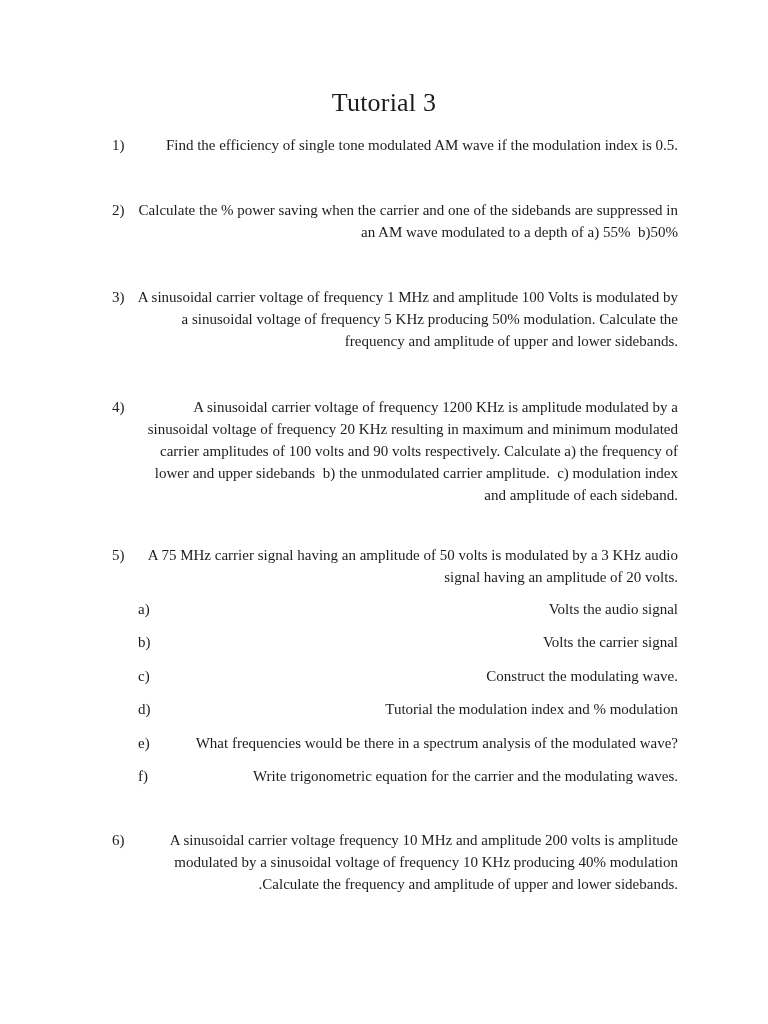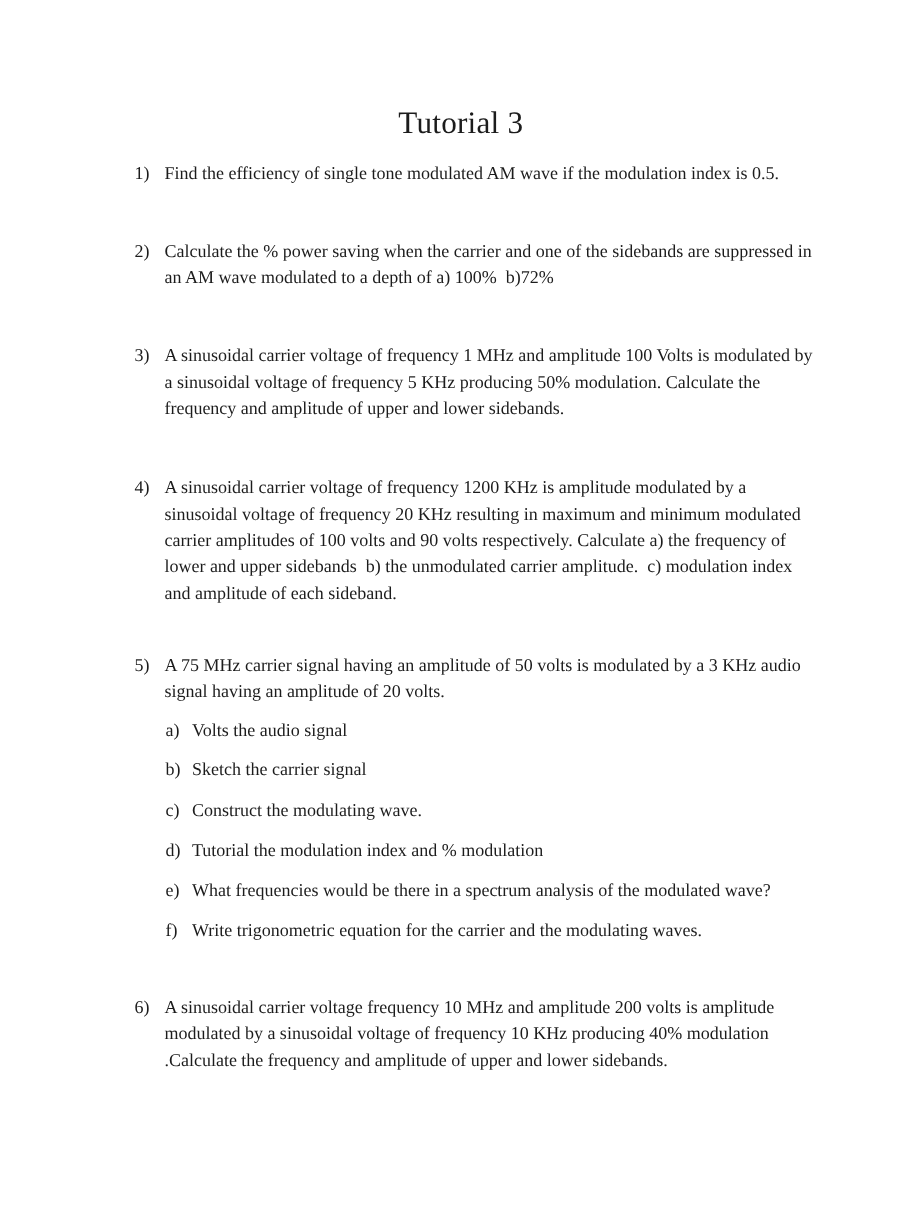--- a/index.html
+++ b/index.html
@@ -43,6 +43,7 @@
   .qtext {
     flex: 1 1 auto;
     white-space: pre-wrap;
+    text-align: right;
   }
   .sq {
     position: absolute;

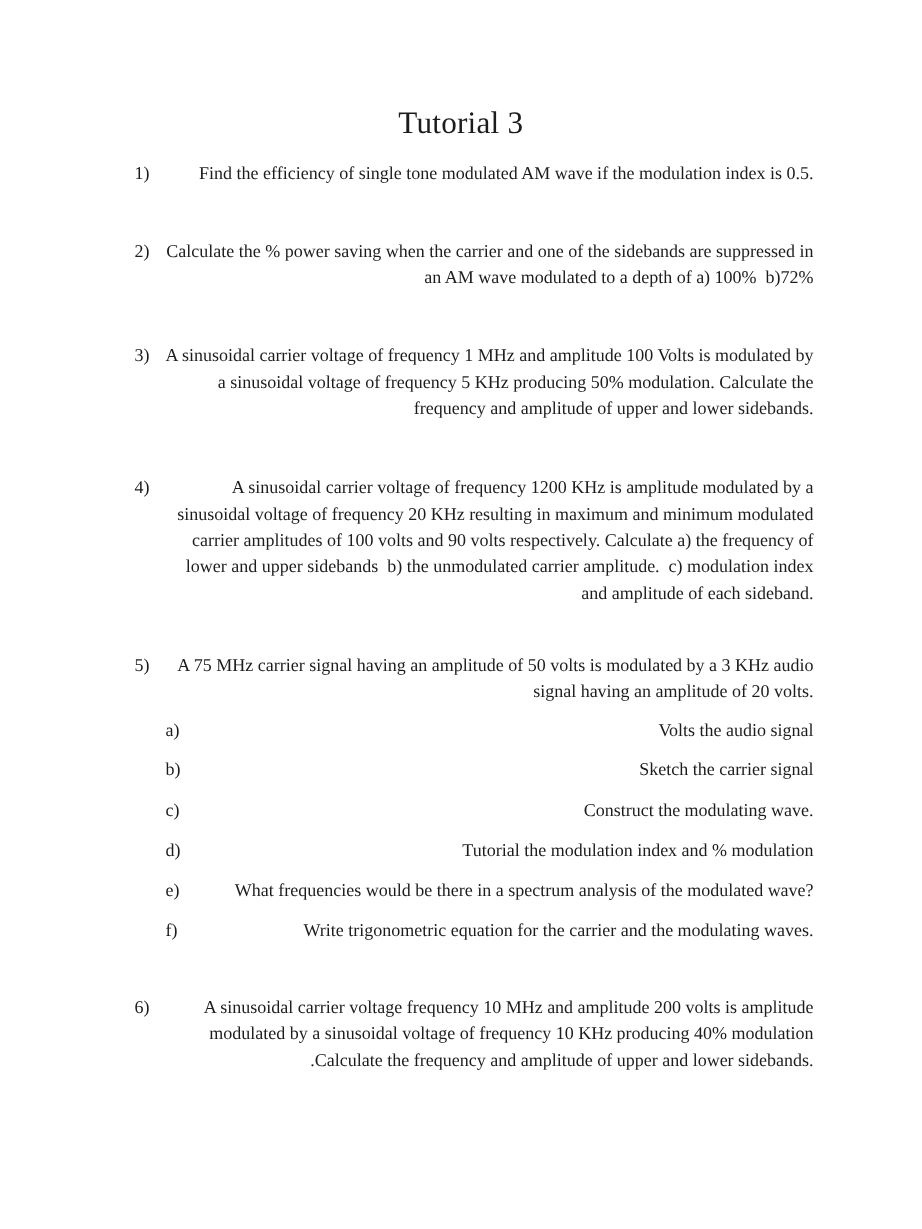--- a/index.html
+++ b/index.html
@@ -72,7 +72,7 @@
 
   <div class="q" style="top:199px">
     <span class="qnum">2)</span>
-    <span class="qtext">Calculate the % power saving when the carrier and one of the sidebands are suppressed in an AM wave modulated to a depth of a) 100%  b)72%</span>
+    <span class="qtext">Calculate the % power saving when the carrier and one of the sidebands are suppressed in an AM wave modulated to a depth of a) 55%  b)50%</span>
   </div>
 
   <div class="q" style="top:286px">

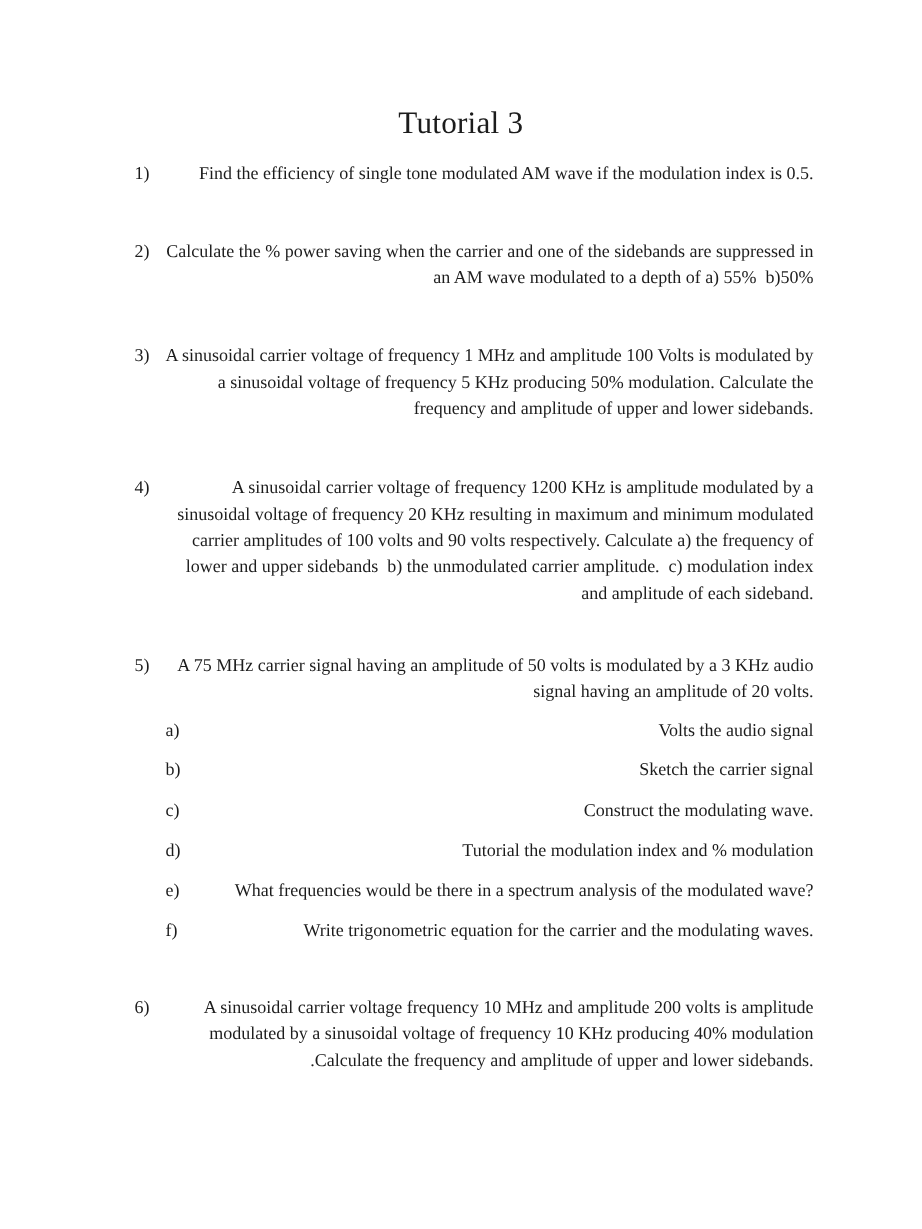--- a/index.html
+++ b/index.html
@@ -97,7 +97,7 @@
 
   <div class="sq" style="top:631px">
     <span class="snum">b)</span>
-    <span class="qtext">Sketch the carrier signal</span>
+    <span class="qtext">Volts the carrier signal</span>
   </div>
 
   <div class="sq" style="top:665px">

